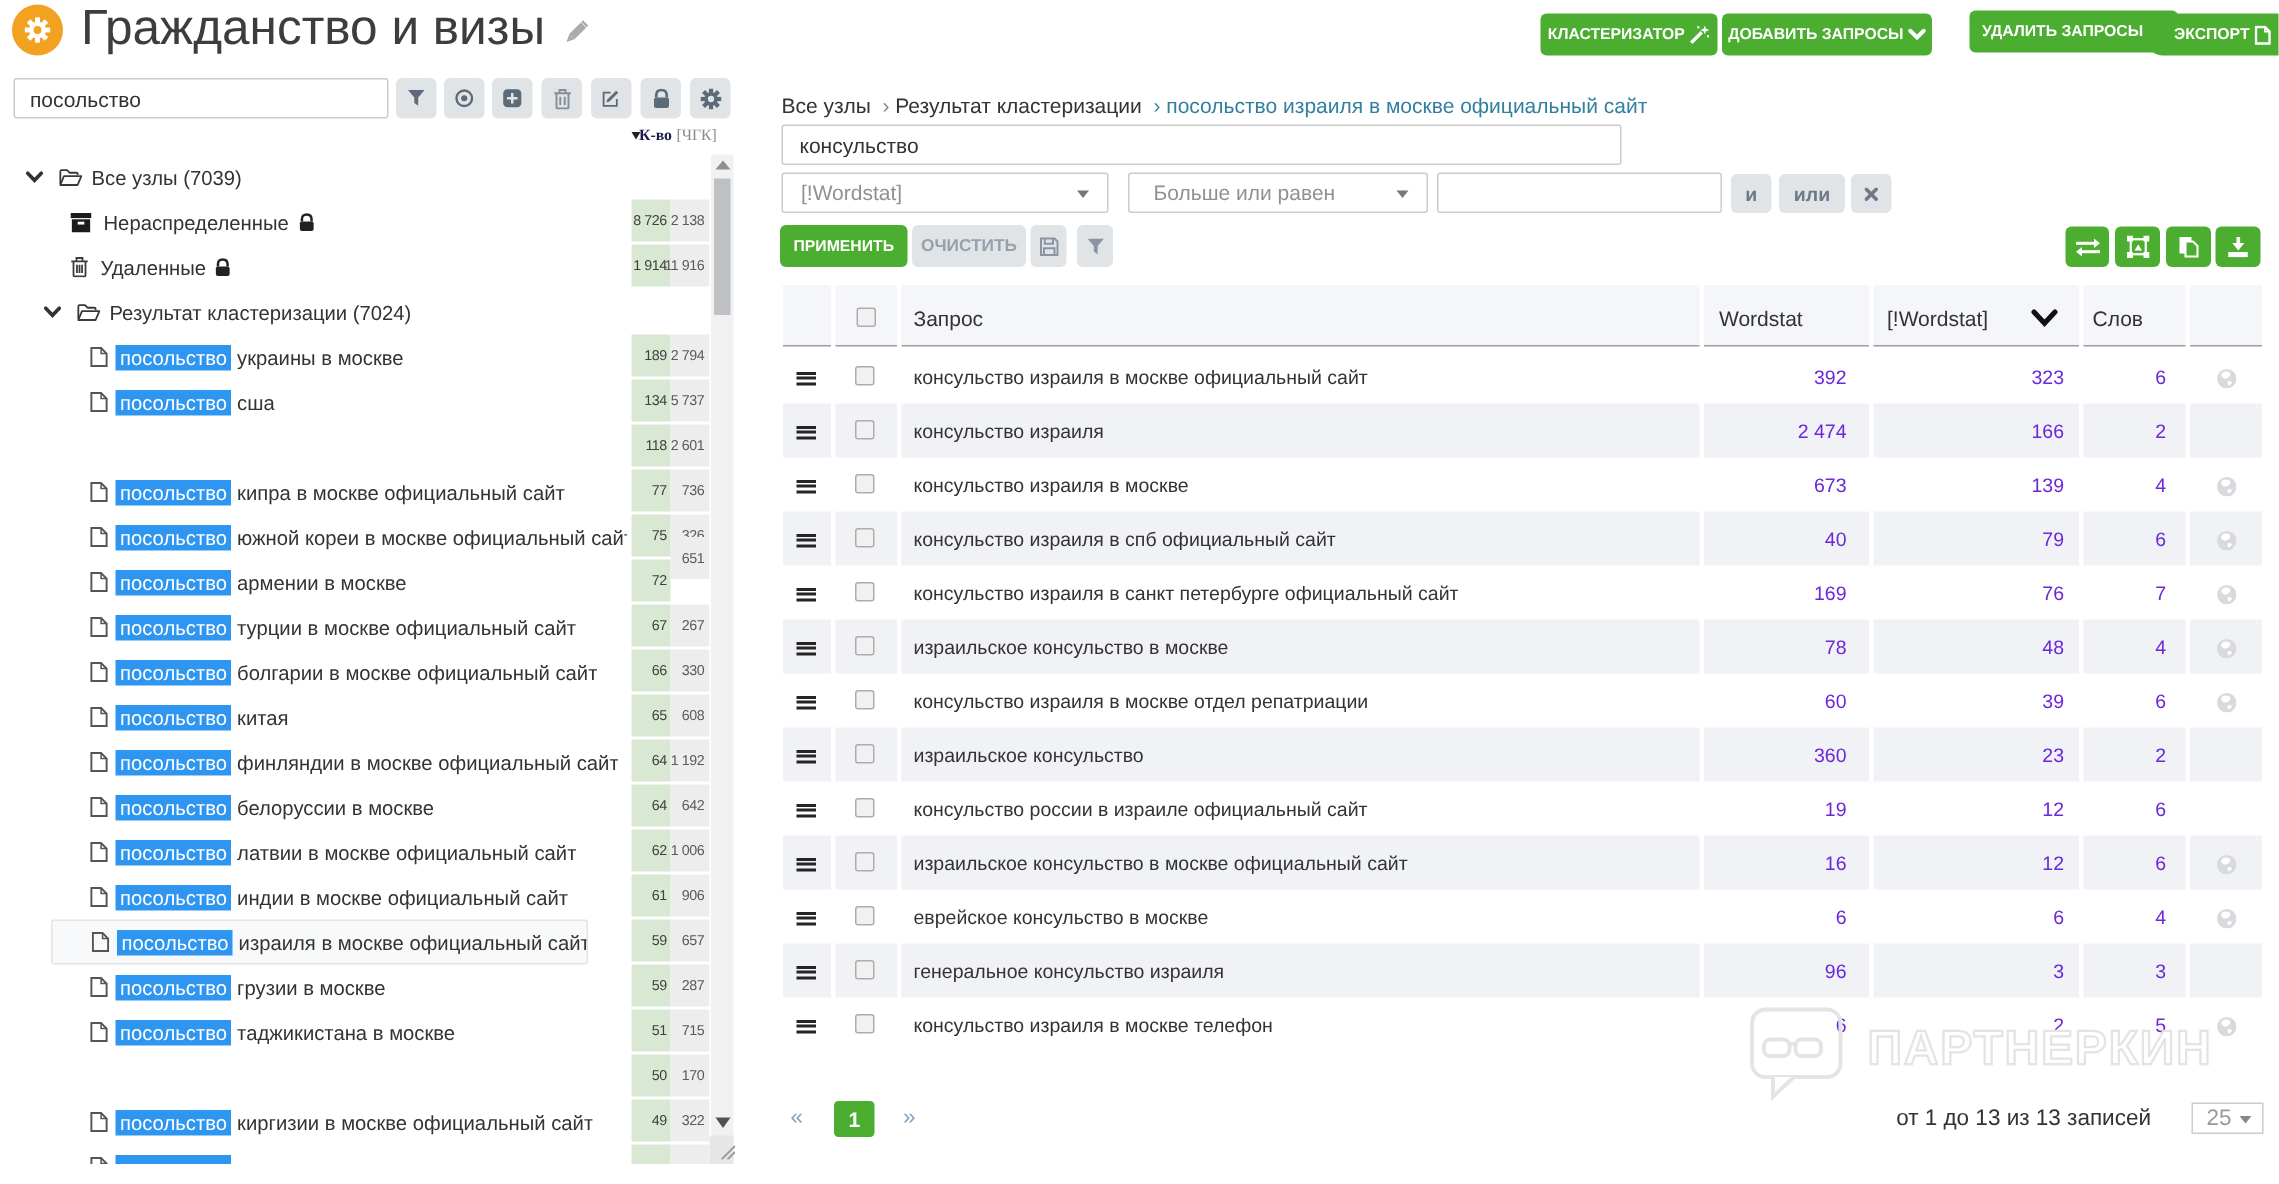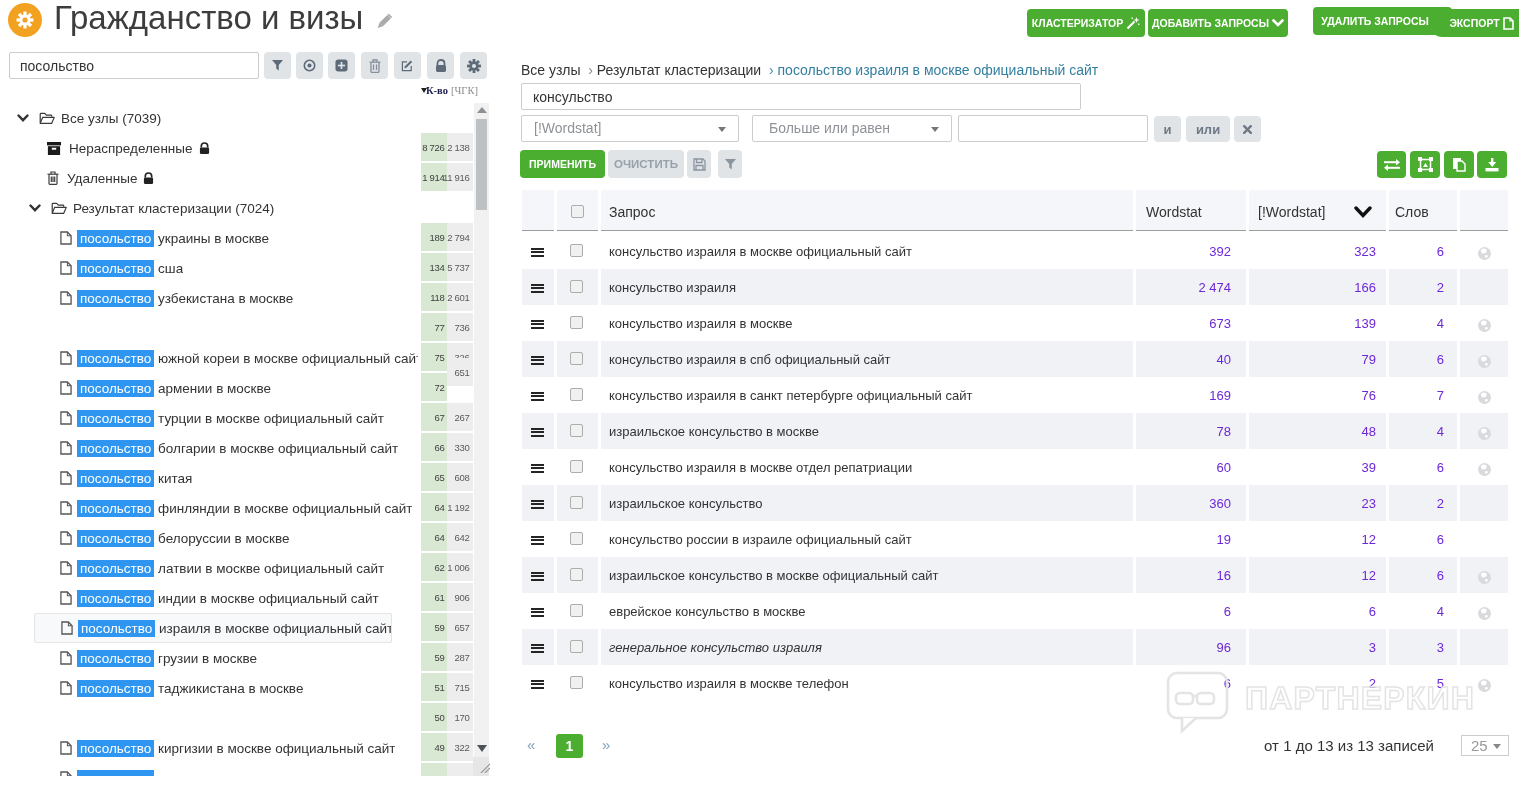--- a/index.html
+++ b/index.html
@@ -227,13 +227,6 @@
         <path d="M8 1 L8 5 L12 5" fill="none" stroke="#555" stroke-width="1.1"></path>
       </svg>
       <span><span class="hl">посольство</span> сша</span>
-    </div>
-    <div class="treerow" style="left:60px;top:183px;max-width:358px;overflow:hidden;">
-      <svg width="12" height="14" viewBox="0 0 13 15" style="margin-right:5px;flex:none;">
-        <path d="M1 1 L8 1 L12 5 L12 14 L1 14 Z" fill="none" stroke="#555" stroke-width="1.4"></path>
-        <path d="M8 1 L8 5 L12 5" fill="none" stroke="#555" stroke-width="1.1"></path>
-      </svg>
-      <span><span class="hl">посольство</span> узбекистана в москве</span>
     </div>
     <div class="treerow" style="left:60px;top:243px;max-width:358px;overflow:hidden;">
       <svg width="12" height="14" viewBox="0 0 13 15" style="margin-right:5px;flex:none;">

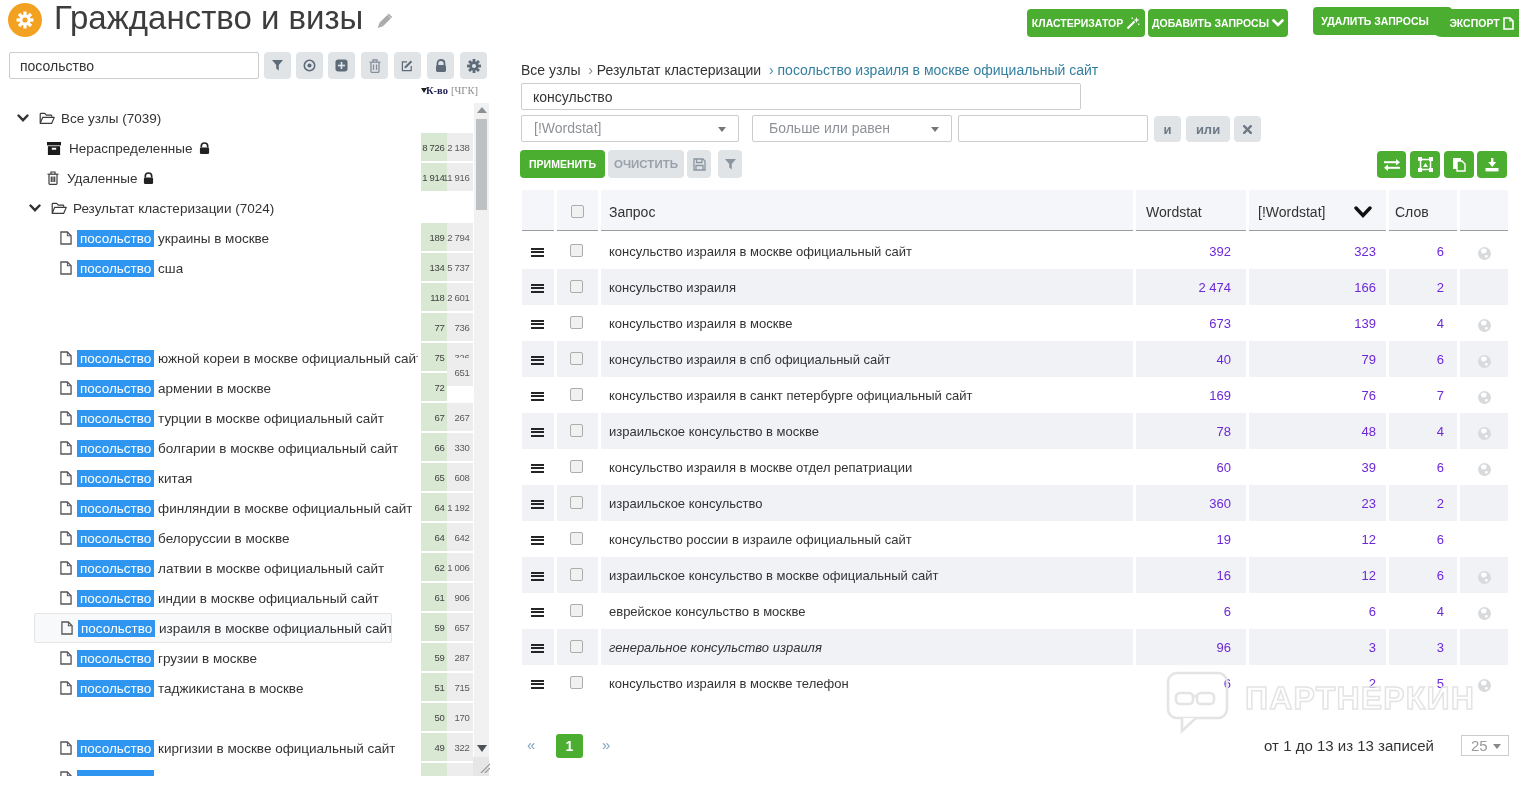--- a/index.html
+++ b/index.html
@@ -227,6 +227,13 @@
         <path d="M8 1 L8 5 L12 5" fill="none" stroke="#555" stroke-width="1.1"></path>
       </svg>
       <span><span class="hl">посольство</span> сша</span>
+    </div>
+    <div class="treerow" style="left:60px;top:213px;max-width:358px;overflow:hidden;">
+      <svg width="12" height="14" viewBox="0 0 13 15" style="margin-right:5px;flex:none;">
+        <path d="M1 1 L8 1 L12 5 L12 14 L1 14 Z" fill="none" stroke="#555" stroke-width="1.4"></path>
+        <path d="M8 1 L8 5 L12 5" fill="none" stroke="#555" stroke-width="1.1"></path>
+      </svg>
+      <span><span class="hl">посольство</span> кипра в москве официальный сайт</span>
     </div>
     <div class="treerow" style="left:60px;top:243px;max-width:358px;overflow:hidden;">
       <svg width="12" height="14" viewBox="0 0 13 15" style="margin-right:5px;flex:none;">

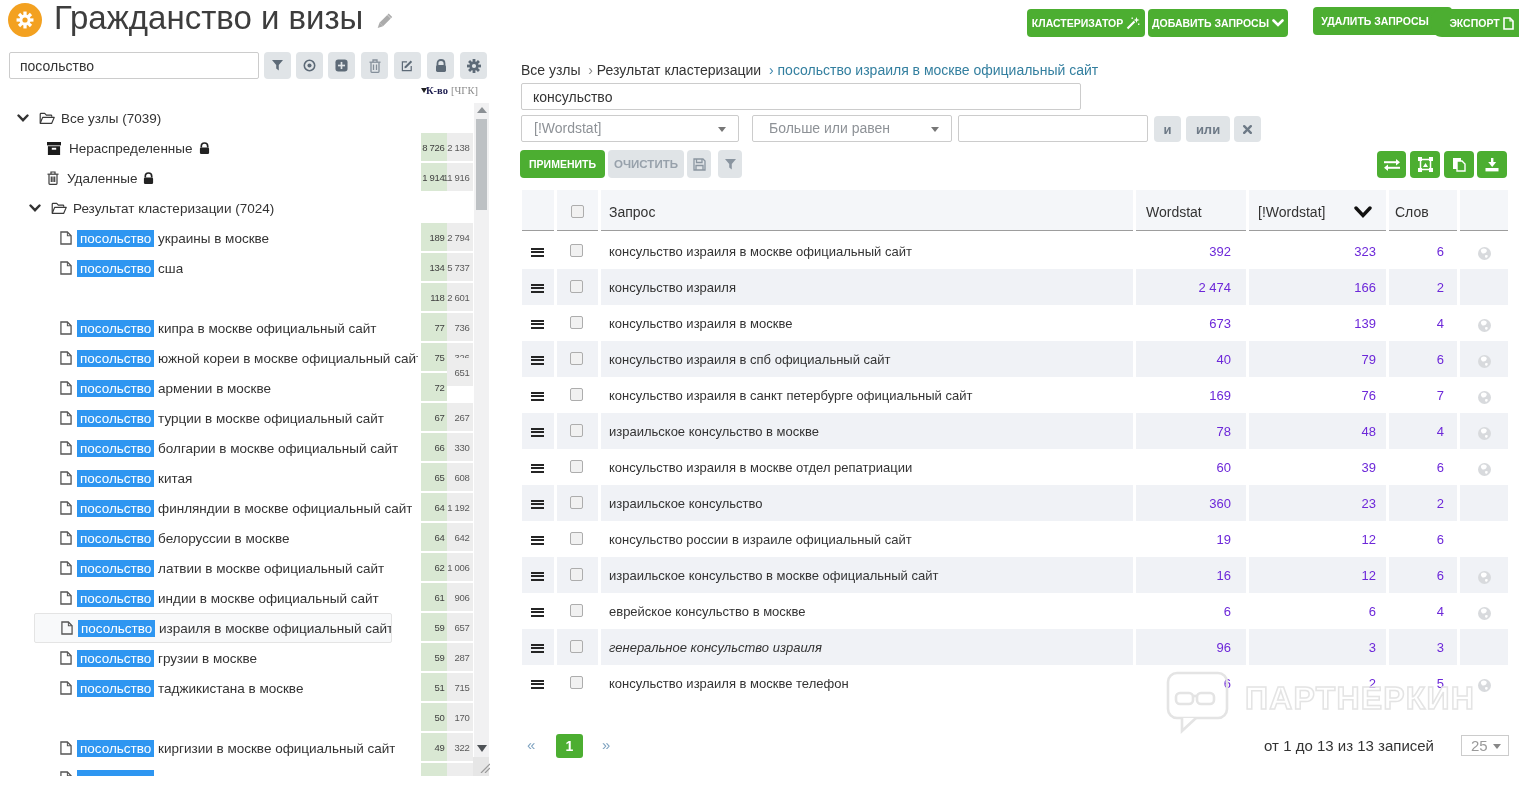--- a/index.html
+++ b/index.html
@@ -693,7 +693,7 @@
     <div class="burger" style="top:647.1px;"></div>
     <div class="burger" style="top:650.7px;"></div>
     <div class="abs cb" style="left:570px;top:640px;"></div>
-    <div class="cell rowtxt" style="left:601px;top:629px;width:532px;font-style:italic;">генеральное консульство израиля</div>
+    <div class="cell rowtxt" style="left:601px;top:629px;width:532px;">генеральное консульство израиля</div>
     <div class="cell rownum" style="left:1136px;top:629px;width:110px;padding-right:15px;">96</div>
     <div class="cell rownum" style="left:1249px;top:629px;width:137px;padding-right:10px;">3</div>
     <div class="cell rownum" style="left:1389px;top:629px;width:68px;padding-right:13px;">3</div>

